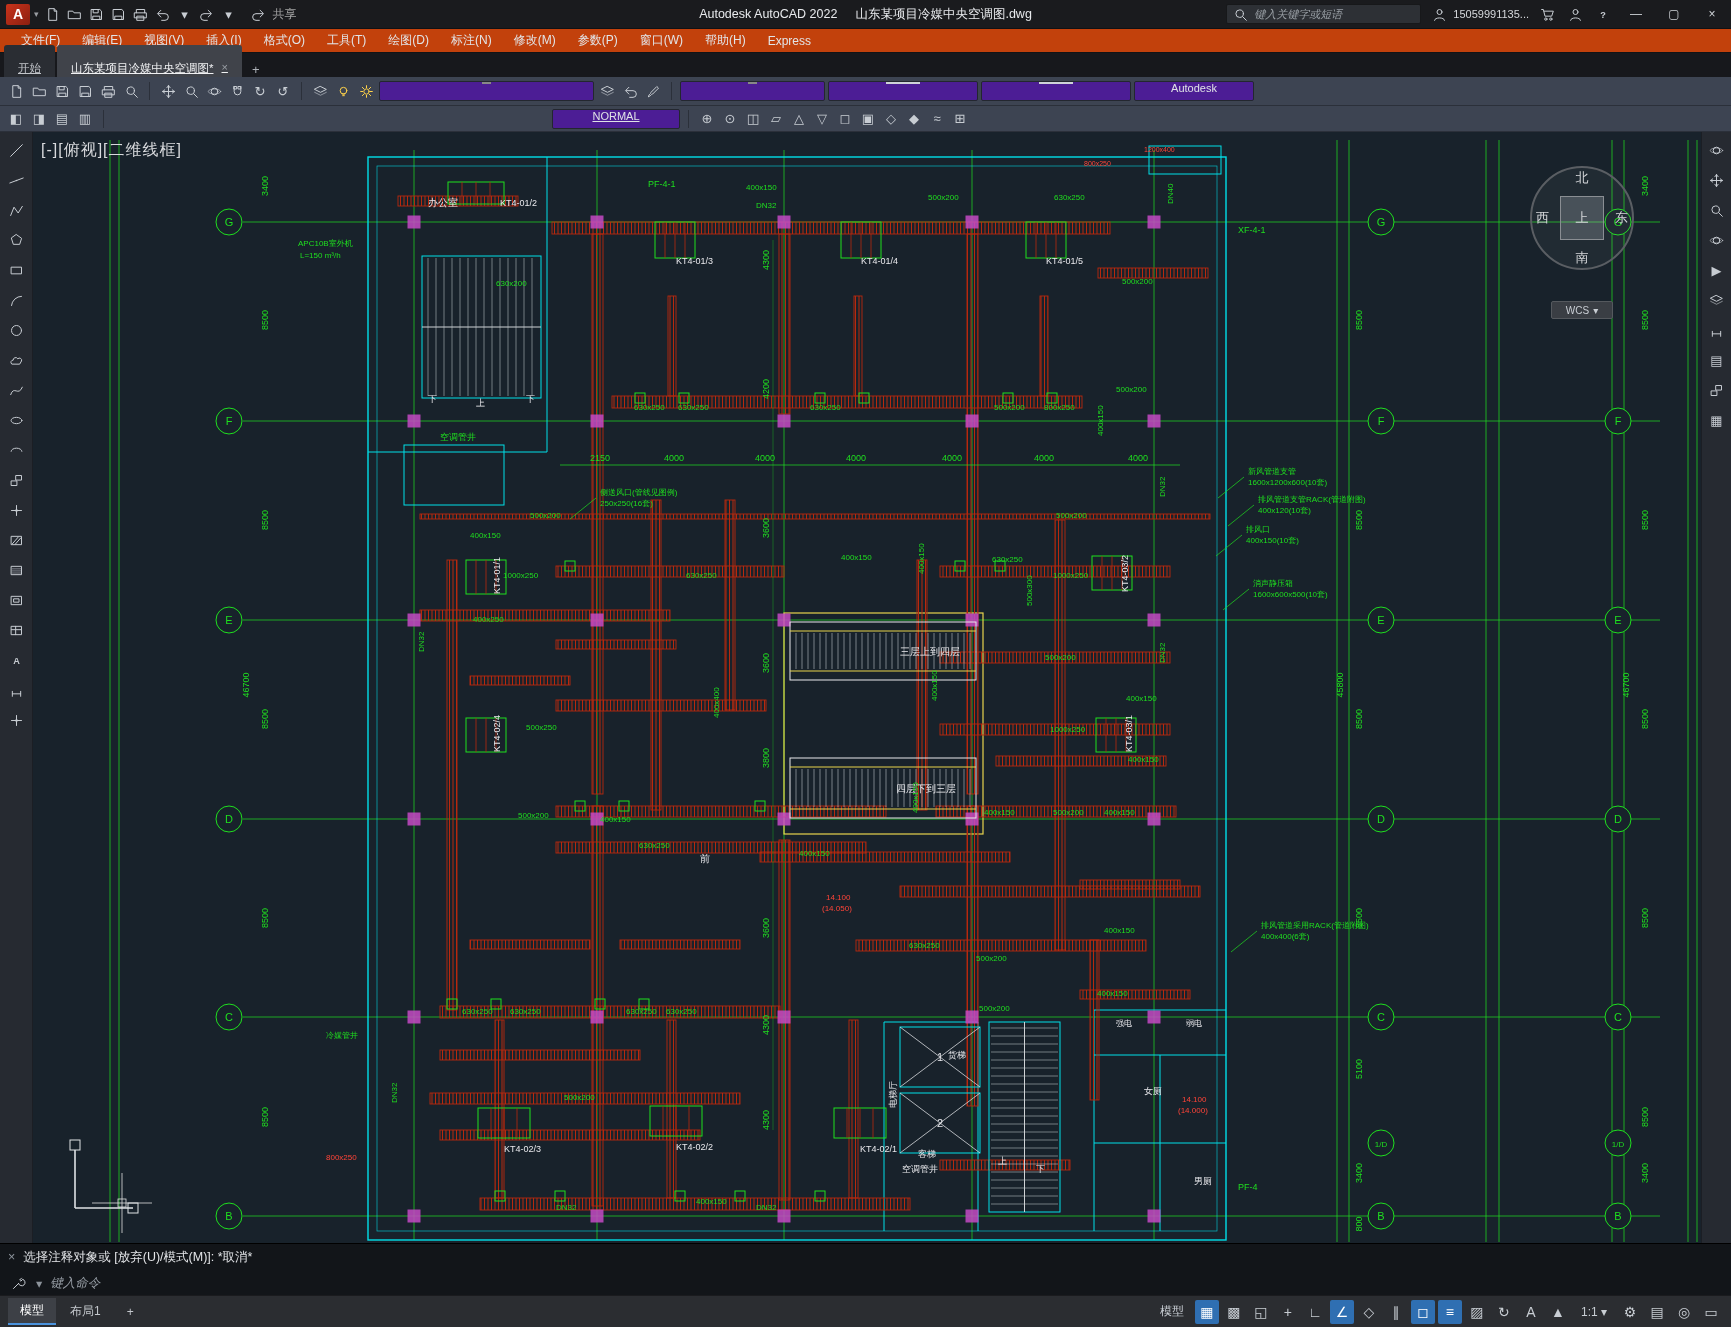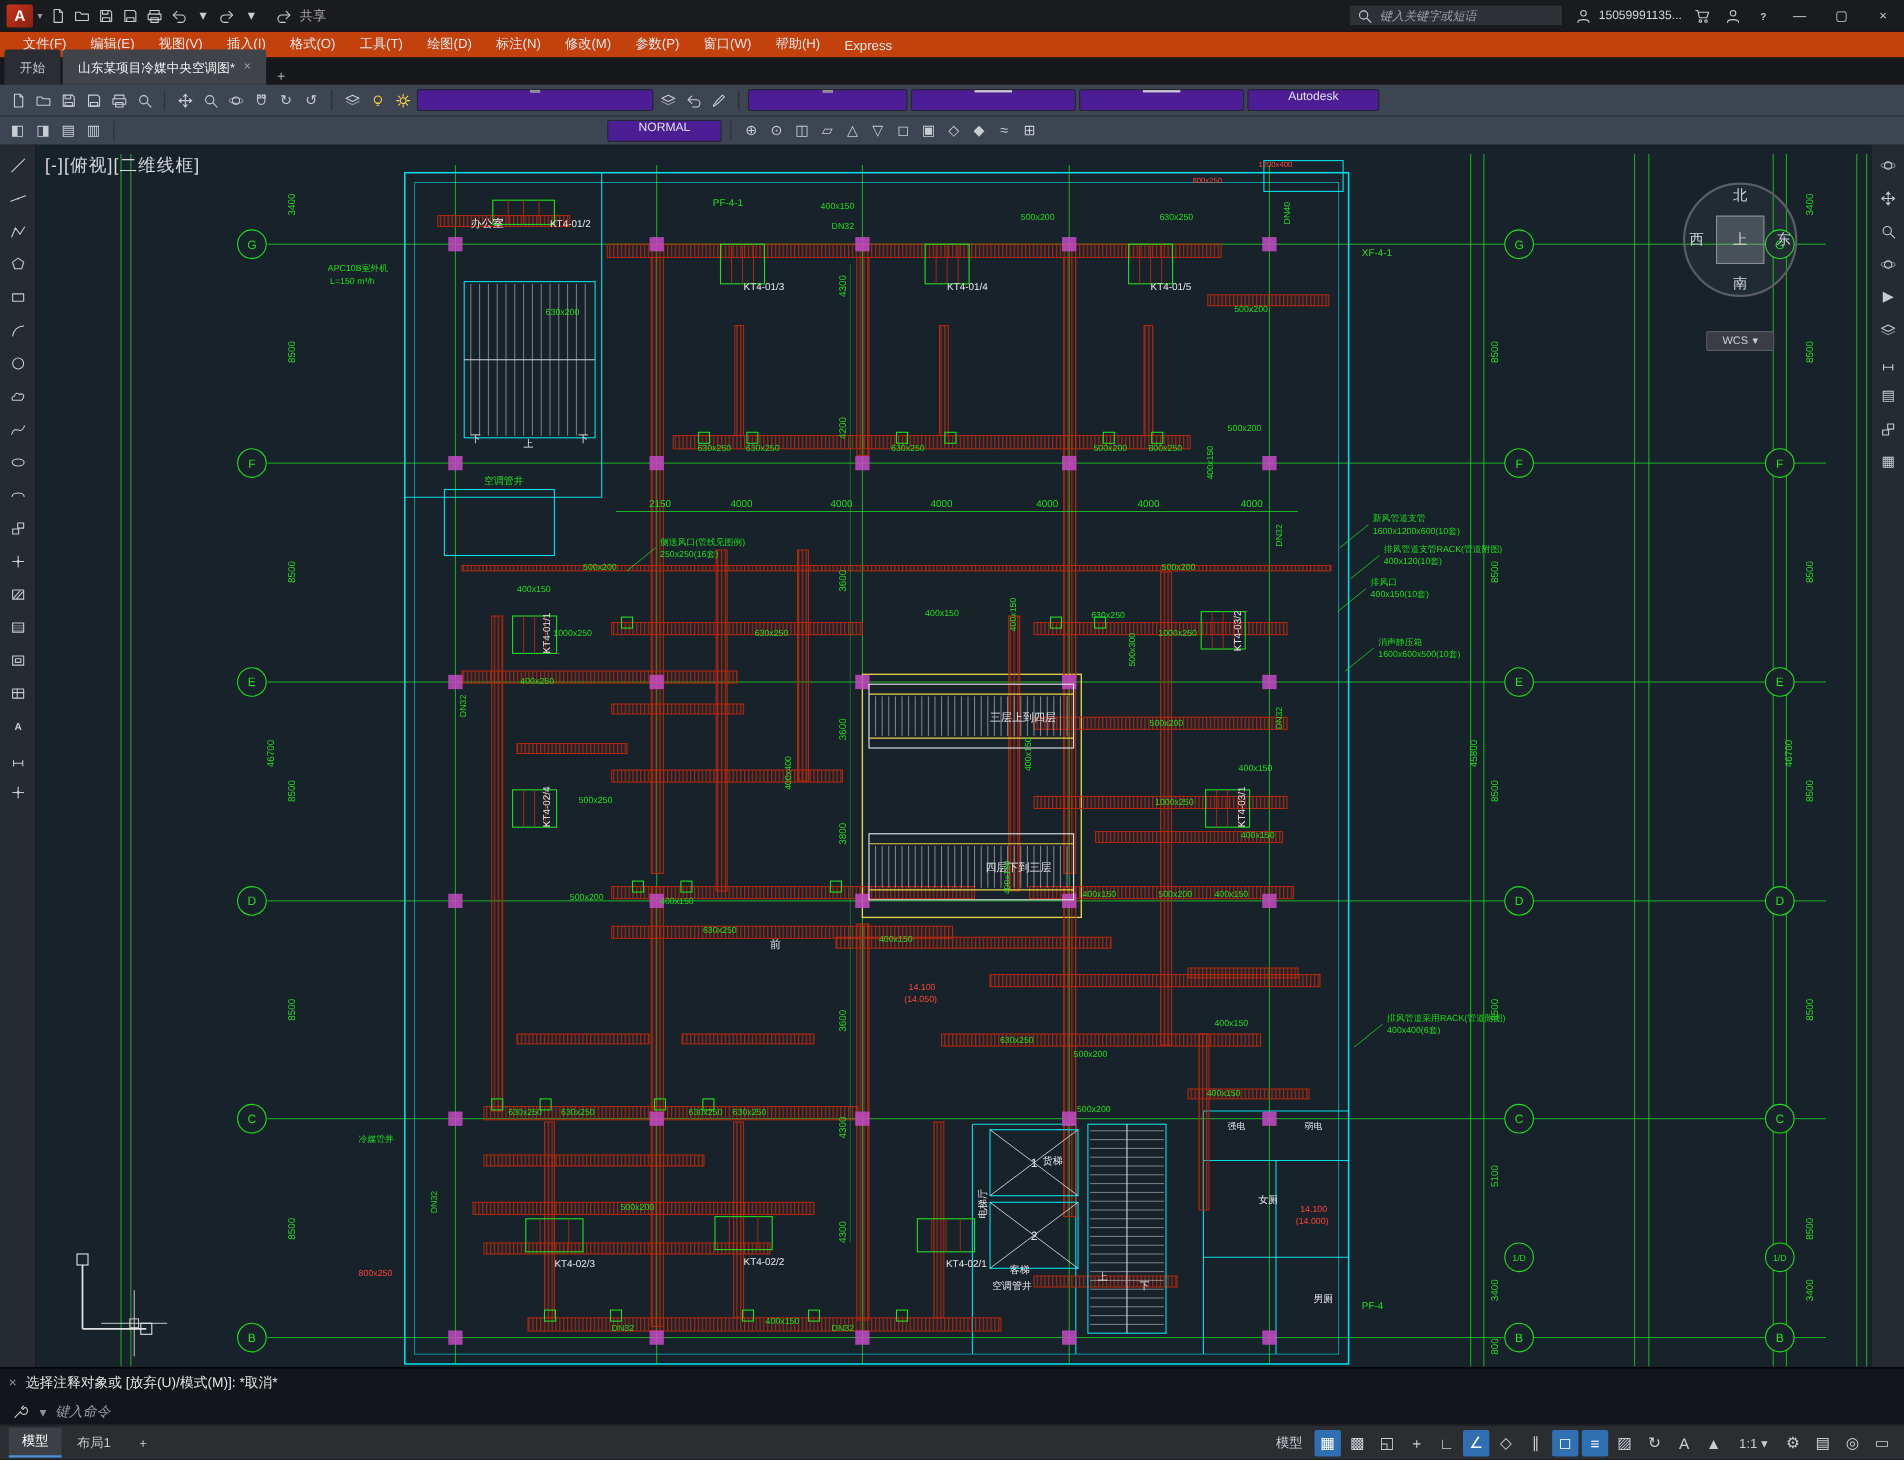--- a/index.html
+++ b/index.html
@@ -159,6 +159,9 @@
         </span>
       <span>共享</span>
     </span>
+    <div class="tb-title">
+      <span>Autodesk AutoCAD 2022</span><span class="doc">山东某项目冷媒中央空调图.dwg</span>
+    </div>
     <div class="tright">
       <span class="sbox">
         <span class="tbicon" style="min-width:14px;height:14px;">

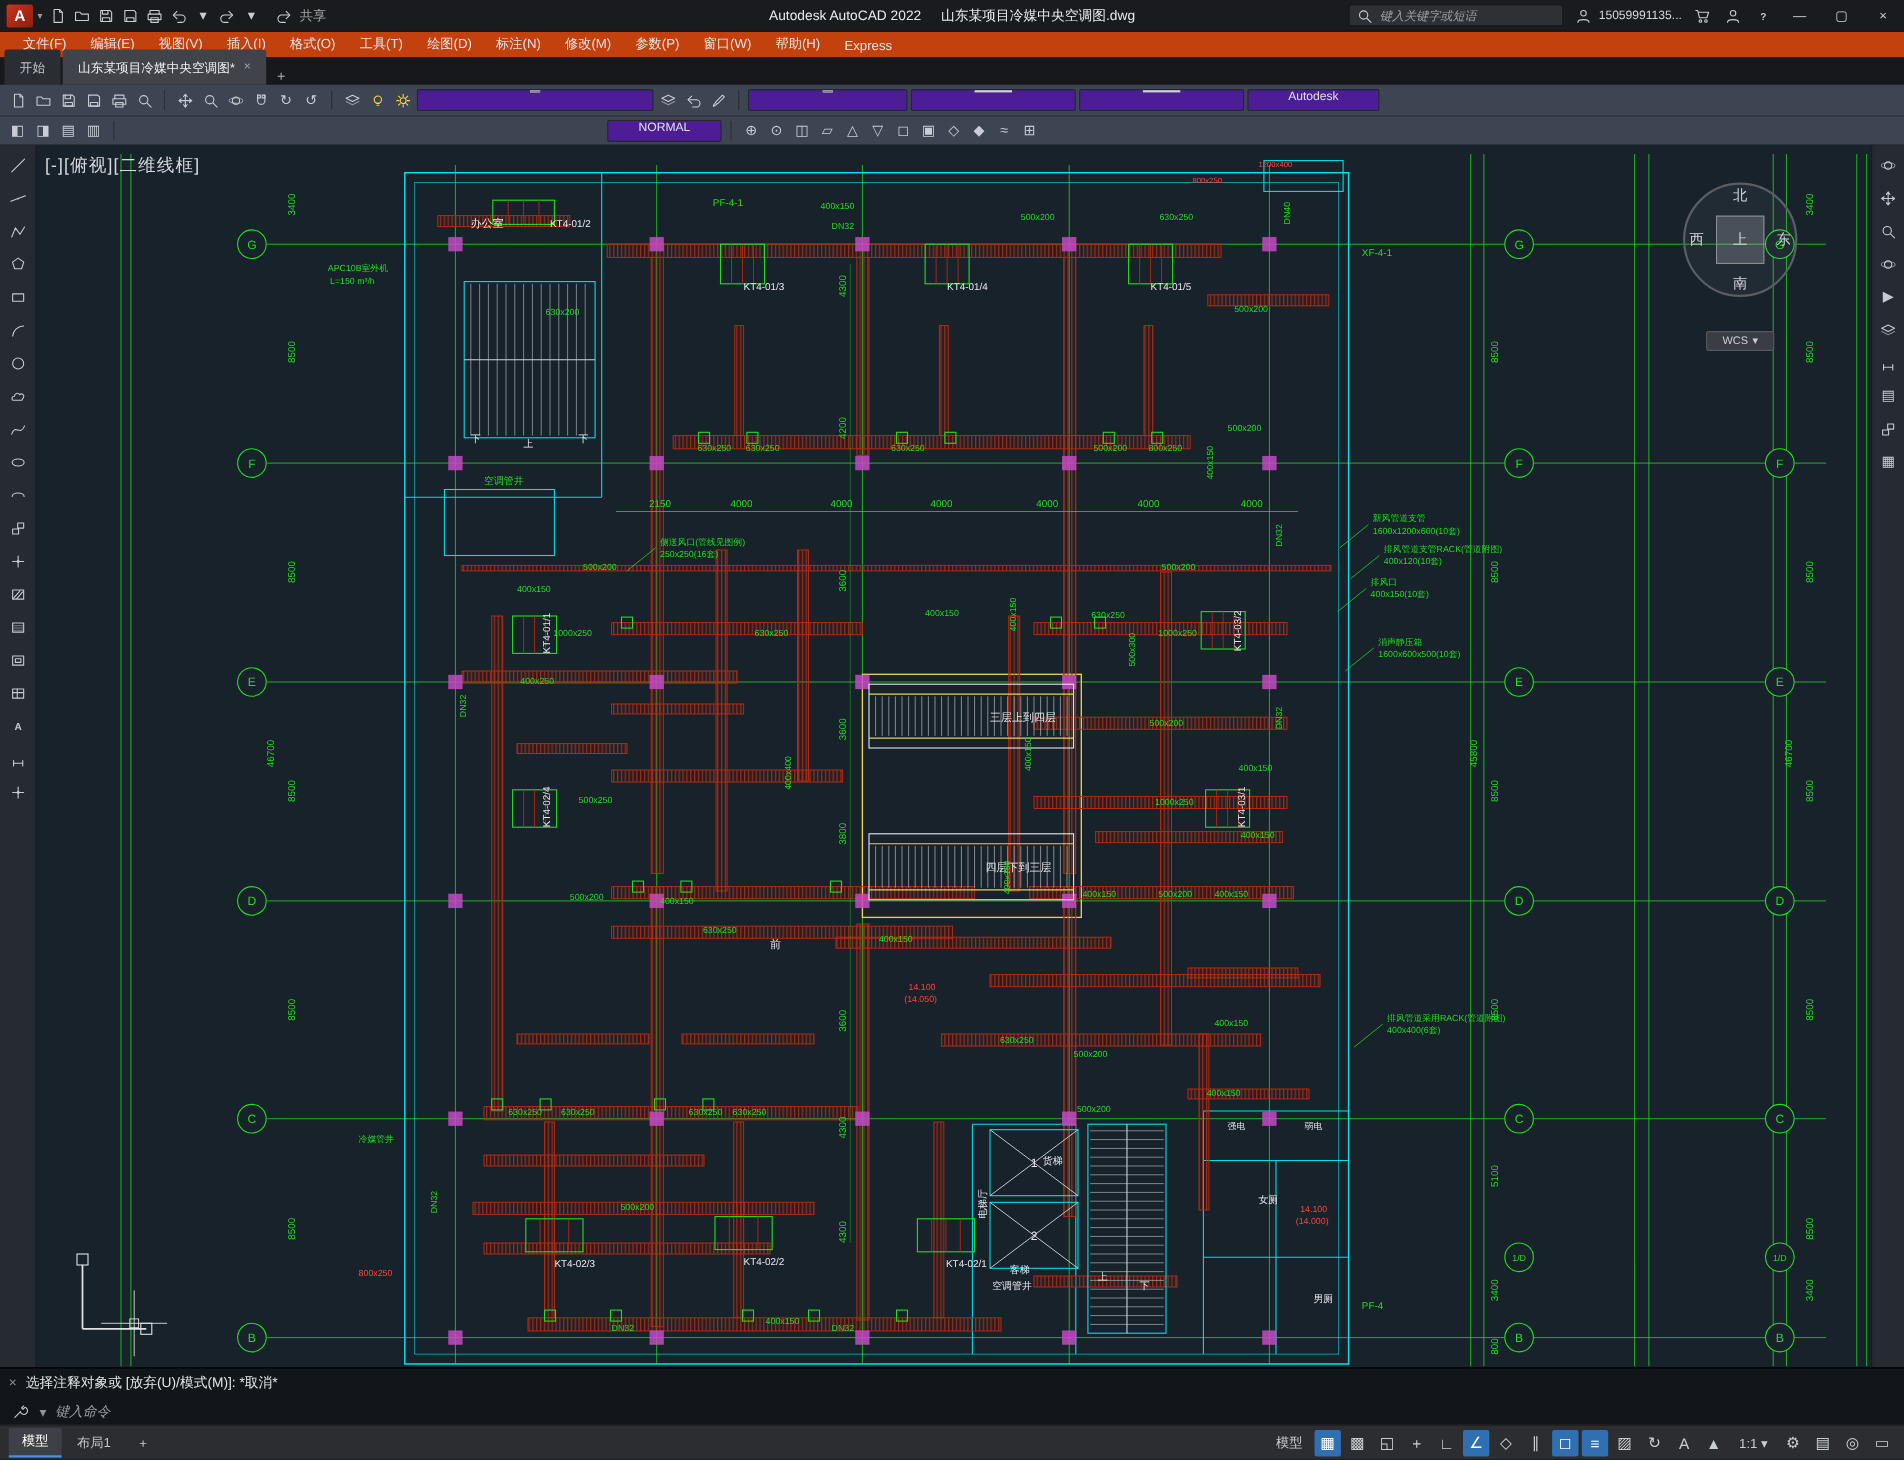--- a/index.html
+++ b/index.html
@@ -31,7 +31,7 @@
 
   
   .tabrow{position:absolute;left:0;top:53px;width:100%;height:24px;background:#17181c;display:flex;align-items:flex-end;padding-left:4px;}
-  .dtab{height:22px;display:flex;align-items:center;gap:8px;padding:16px 14px;font-size:11.5px;color:#c3c6cb;background:#2a2d33;margin-right:2px;border-radius:3px 3px 0 0;}
+  .dtab{height:22px;display:flex;gap:8px;padding:16px 14px;font-size:11.5px;color:#c3c6cb;background:#2a2d33;margin-right:2px;border-radius:3px 3px 0 0;text-decoration:underline;}
   .dtab.active{background:#404троль349;background:#40434a;color:#f0f1f3;}
   .dtab .x{color:#9ba0a6;font-size:11px;}
   .addtab{color:#aeb2b8;padding:0 8px;font-size:13px;}

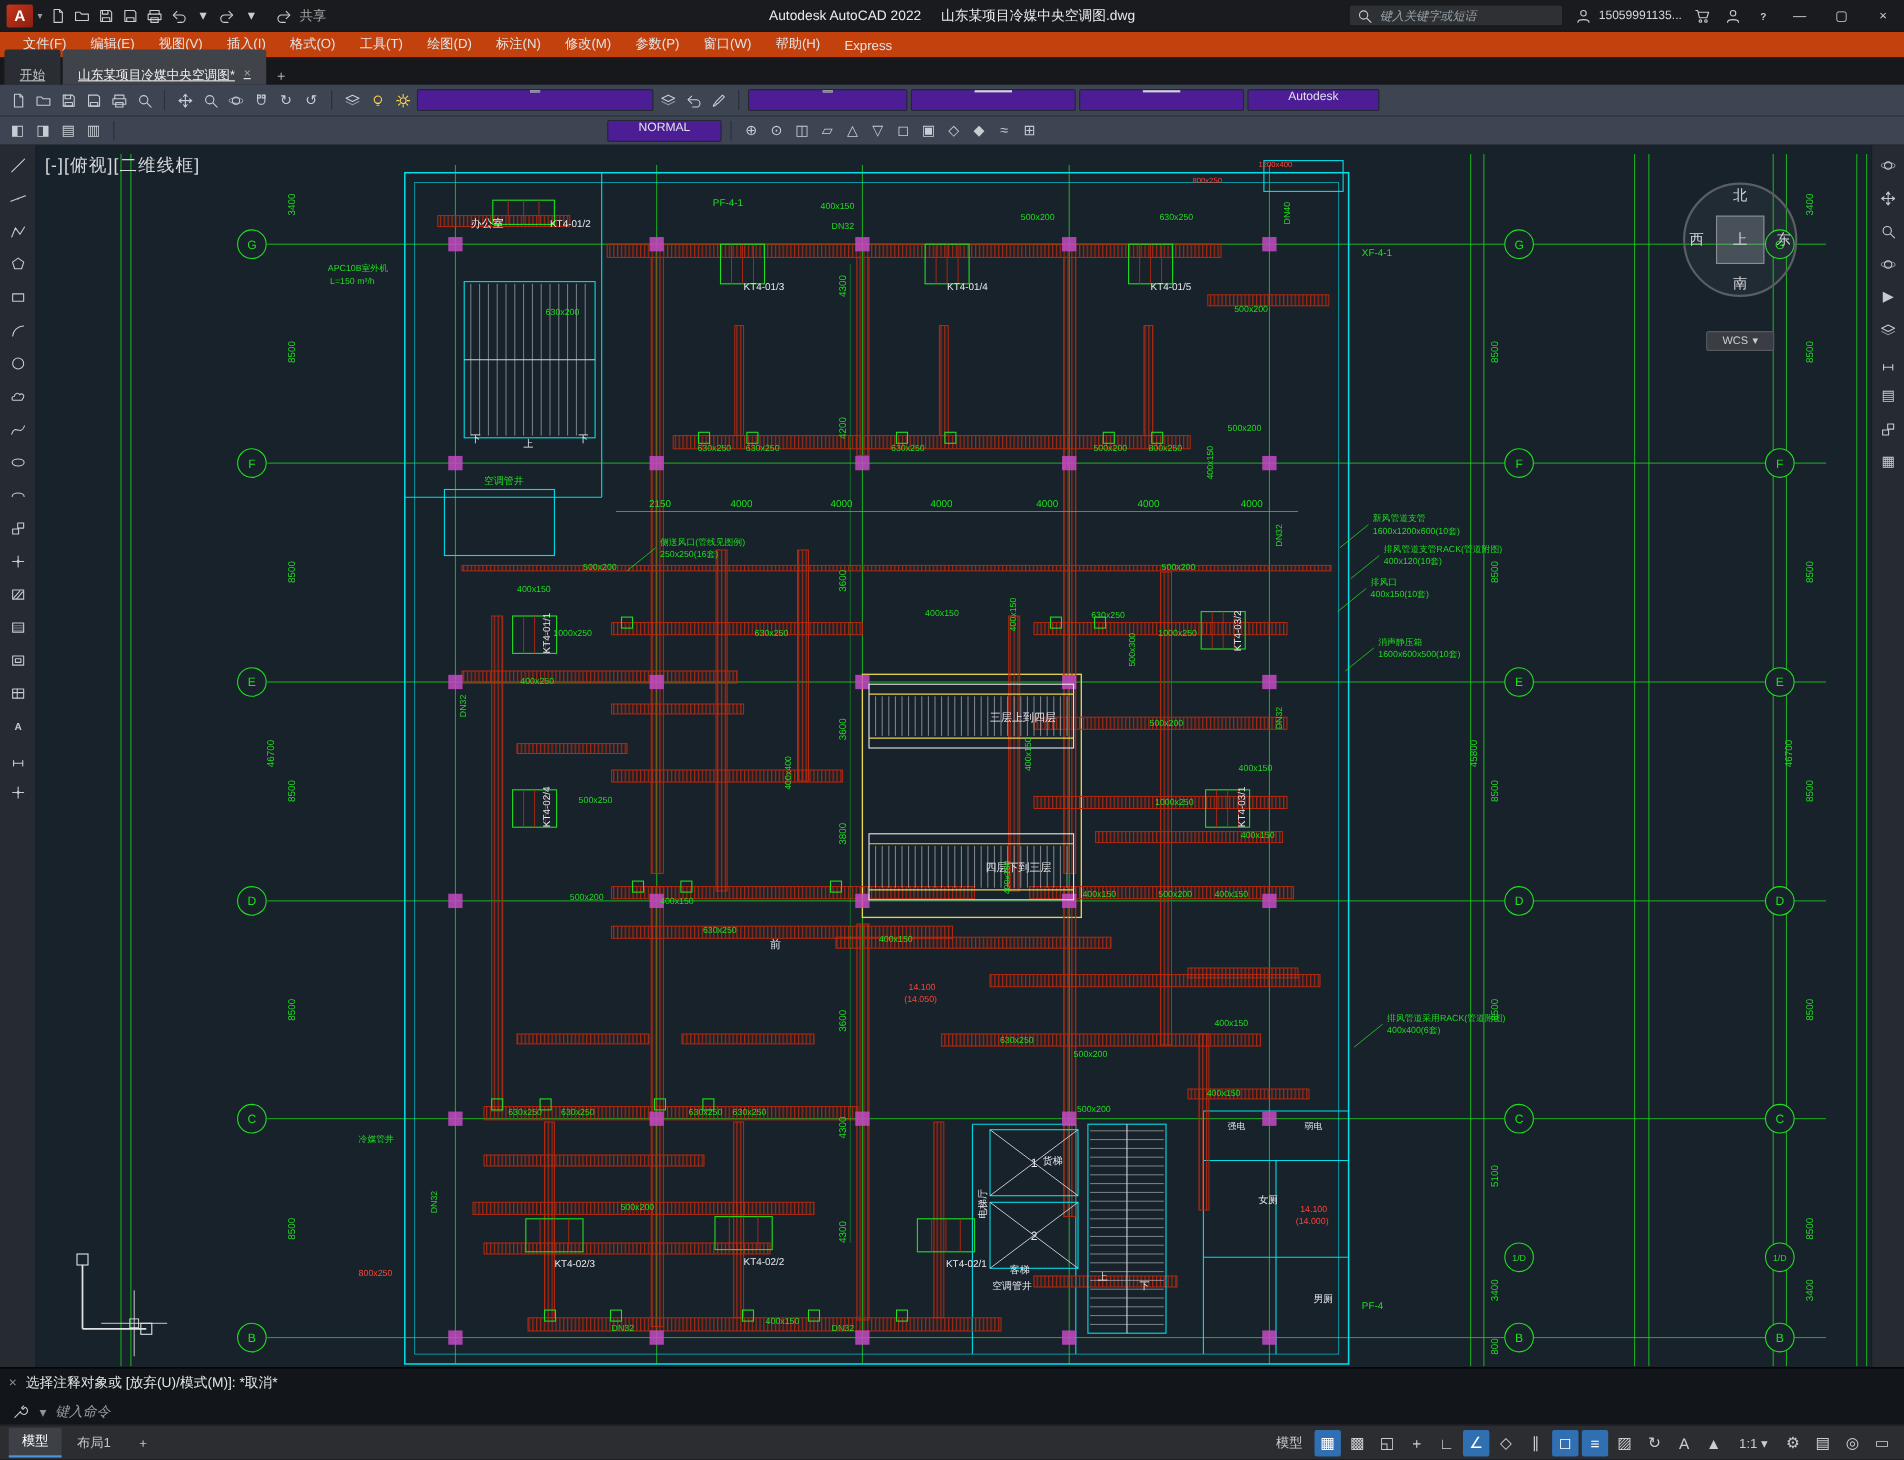--- a/index.html
+++ b/index.html
@@ -416,7 +416,7 @@
         <span class="tbicon">▥</span>
       </span>
     <span class="sep"></span>
-    <span class="combo" style="width:104px;margin-left:440px;">
+    <span class="combo" style="width:128px;margin-left:440px;text-decoration:underline;">
       <span>NORMAL</span>
         <span class="ca">▾</span>
     </span>

